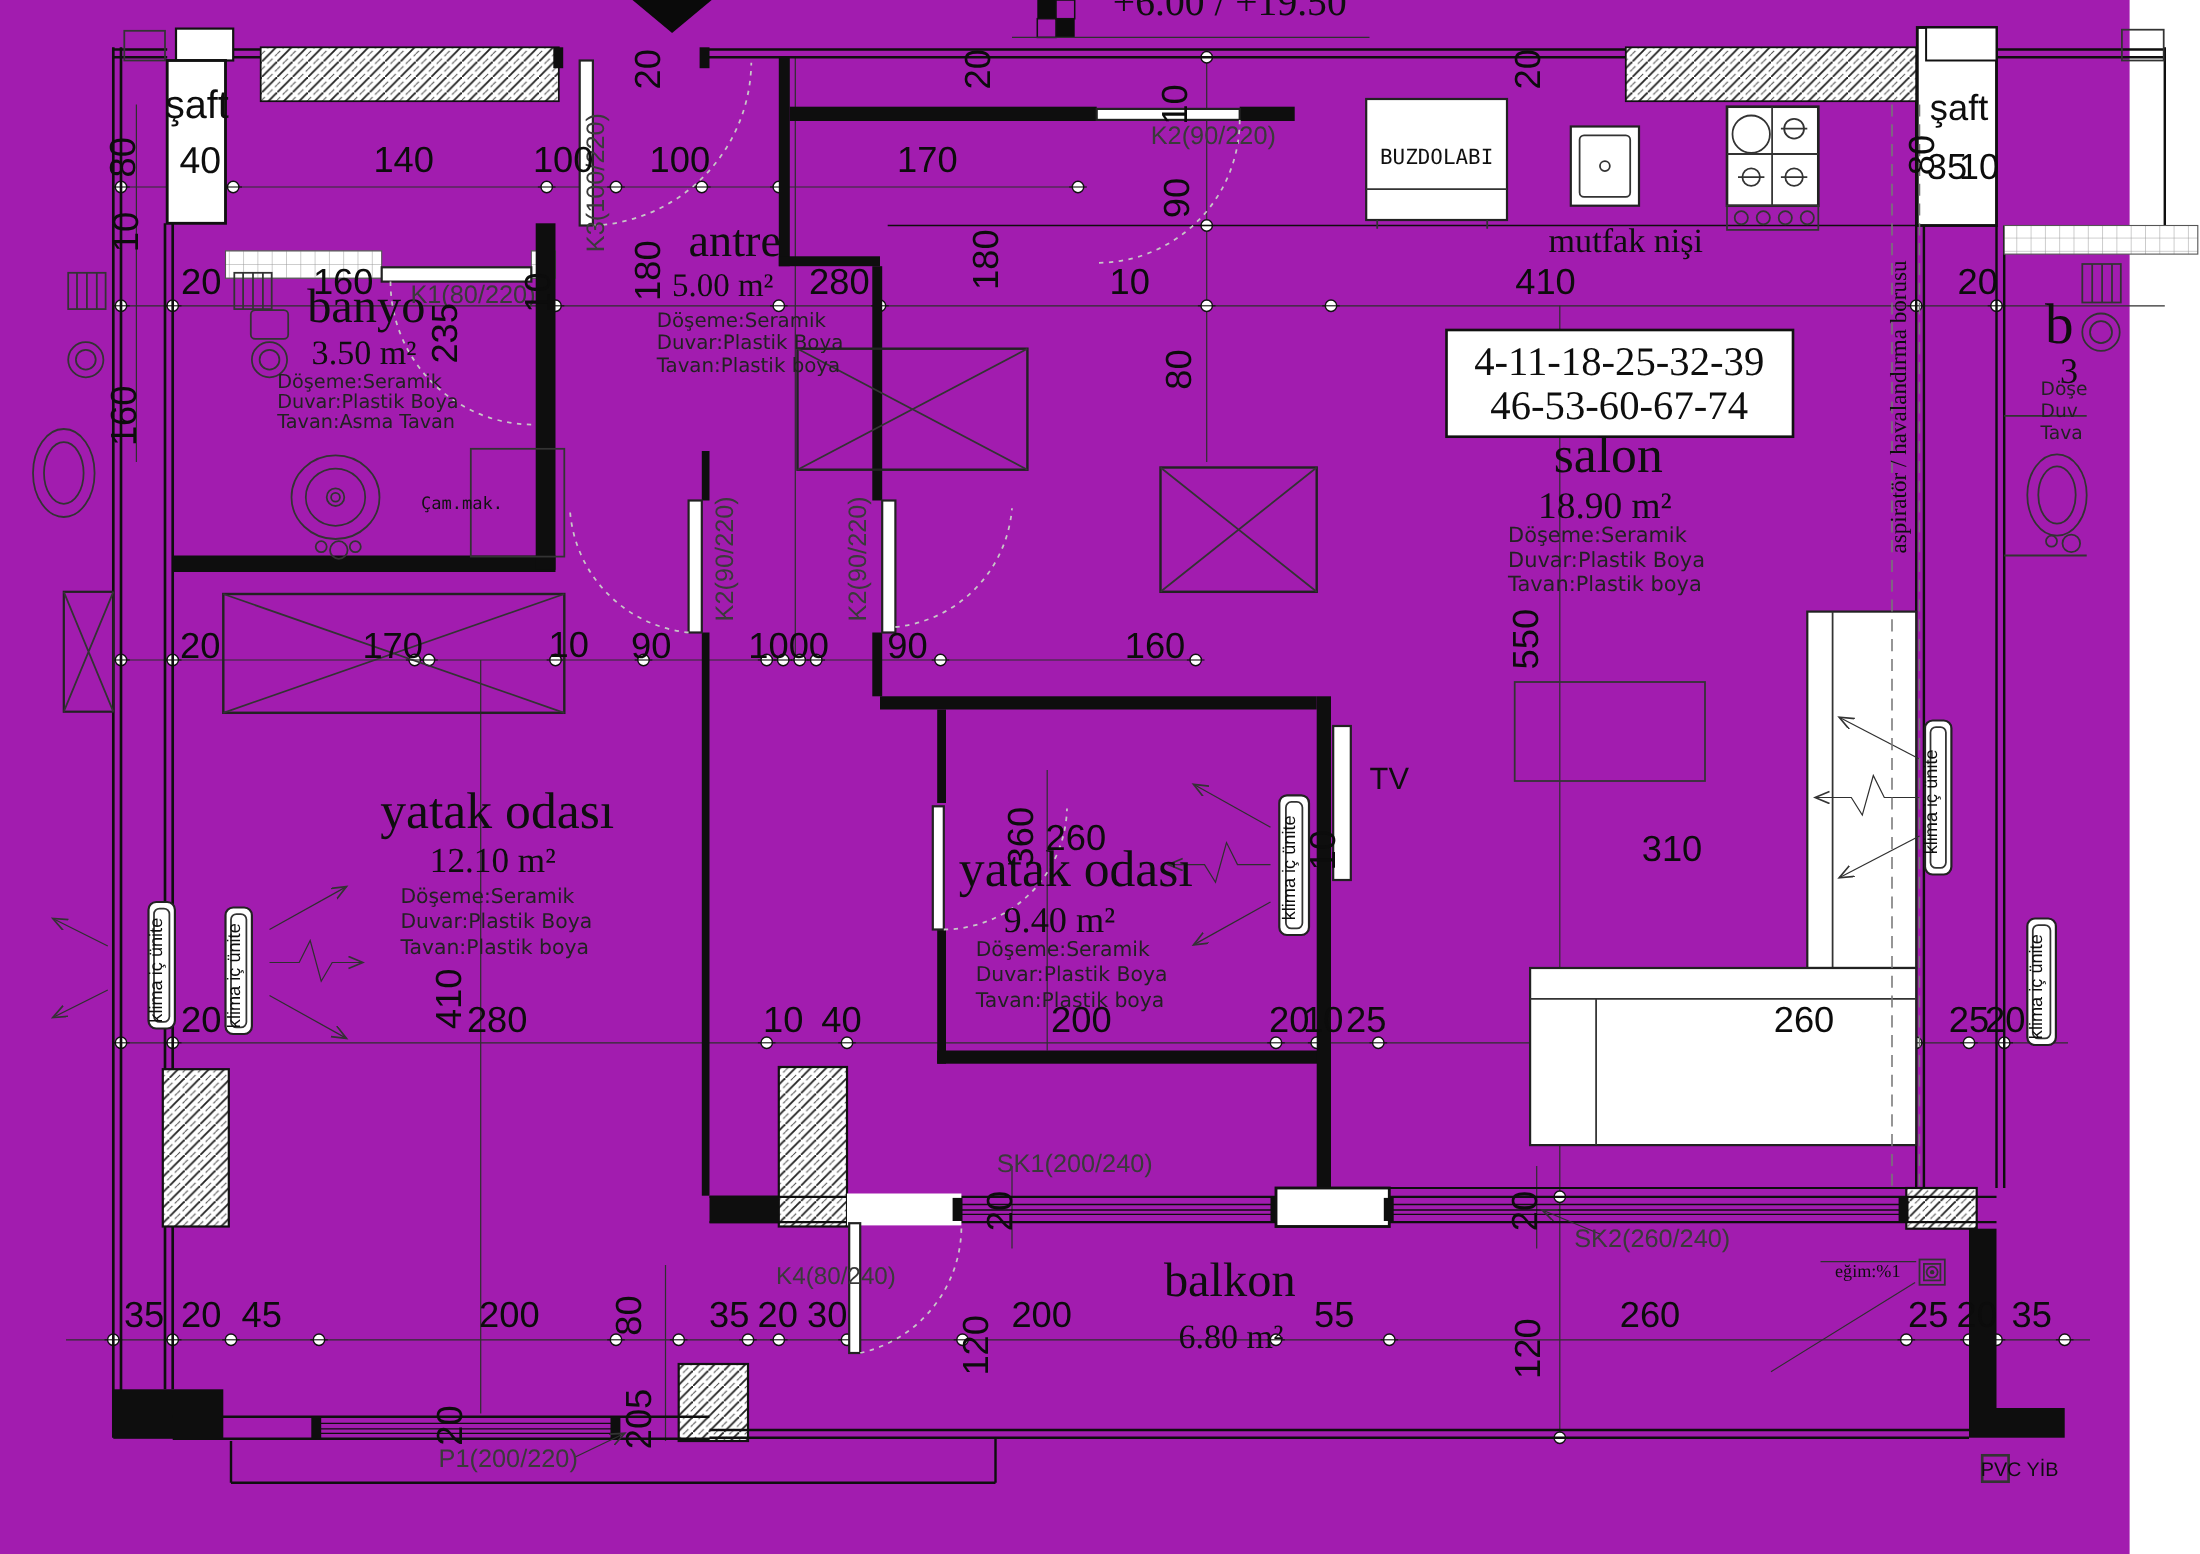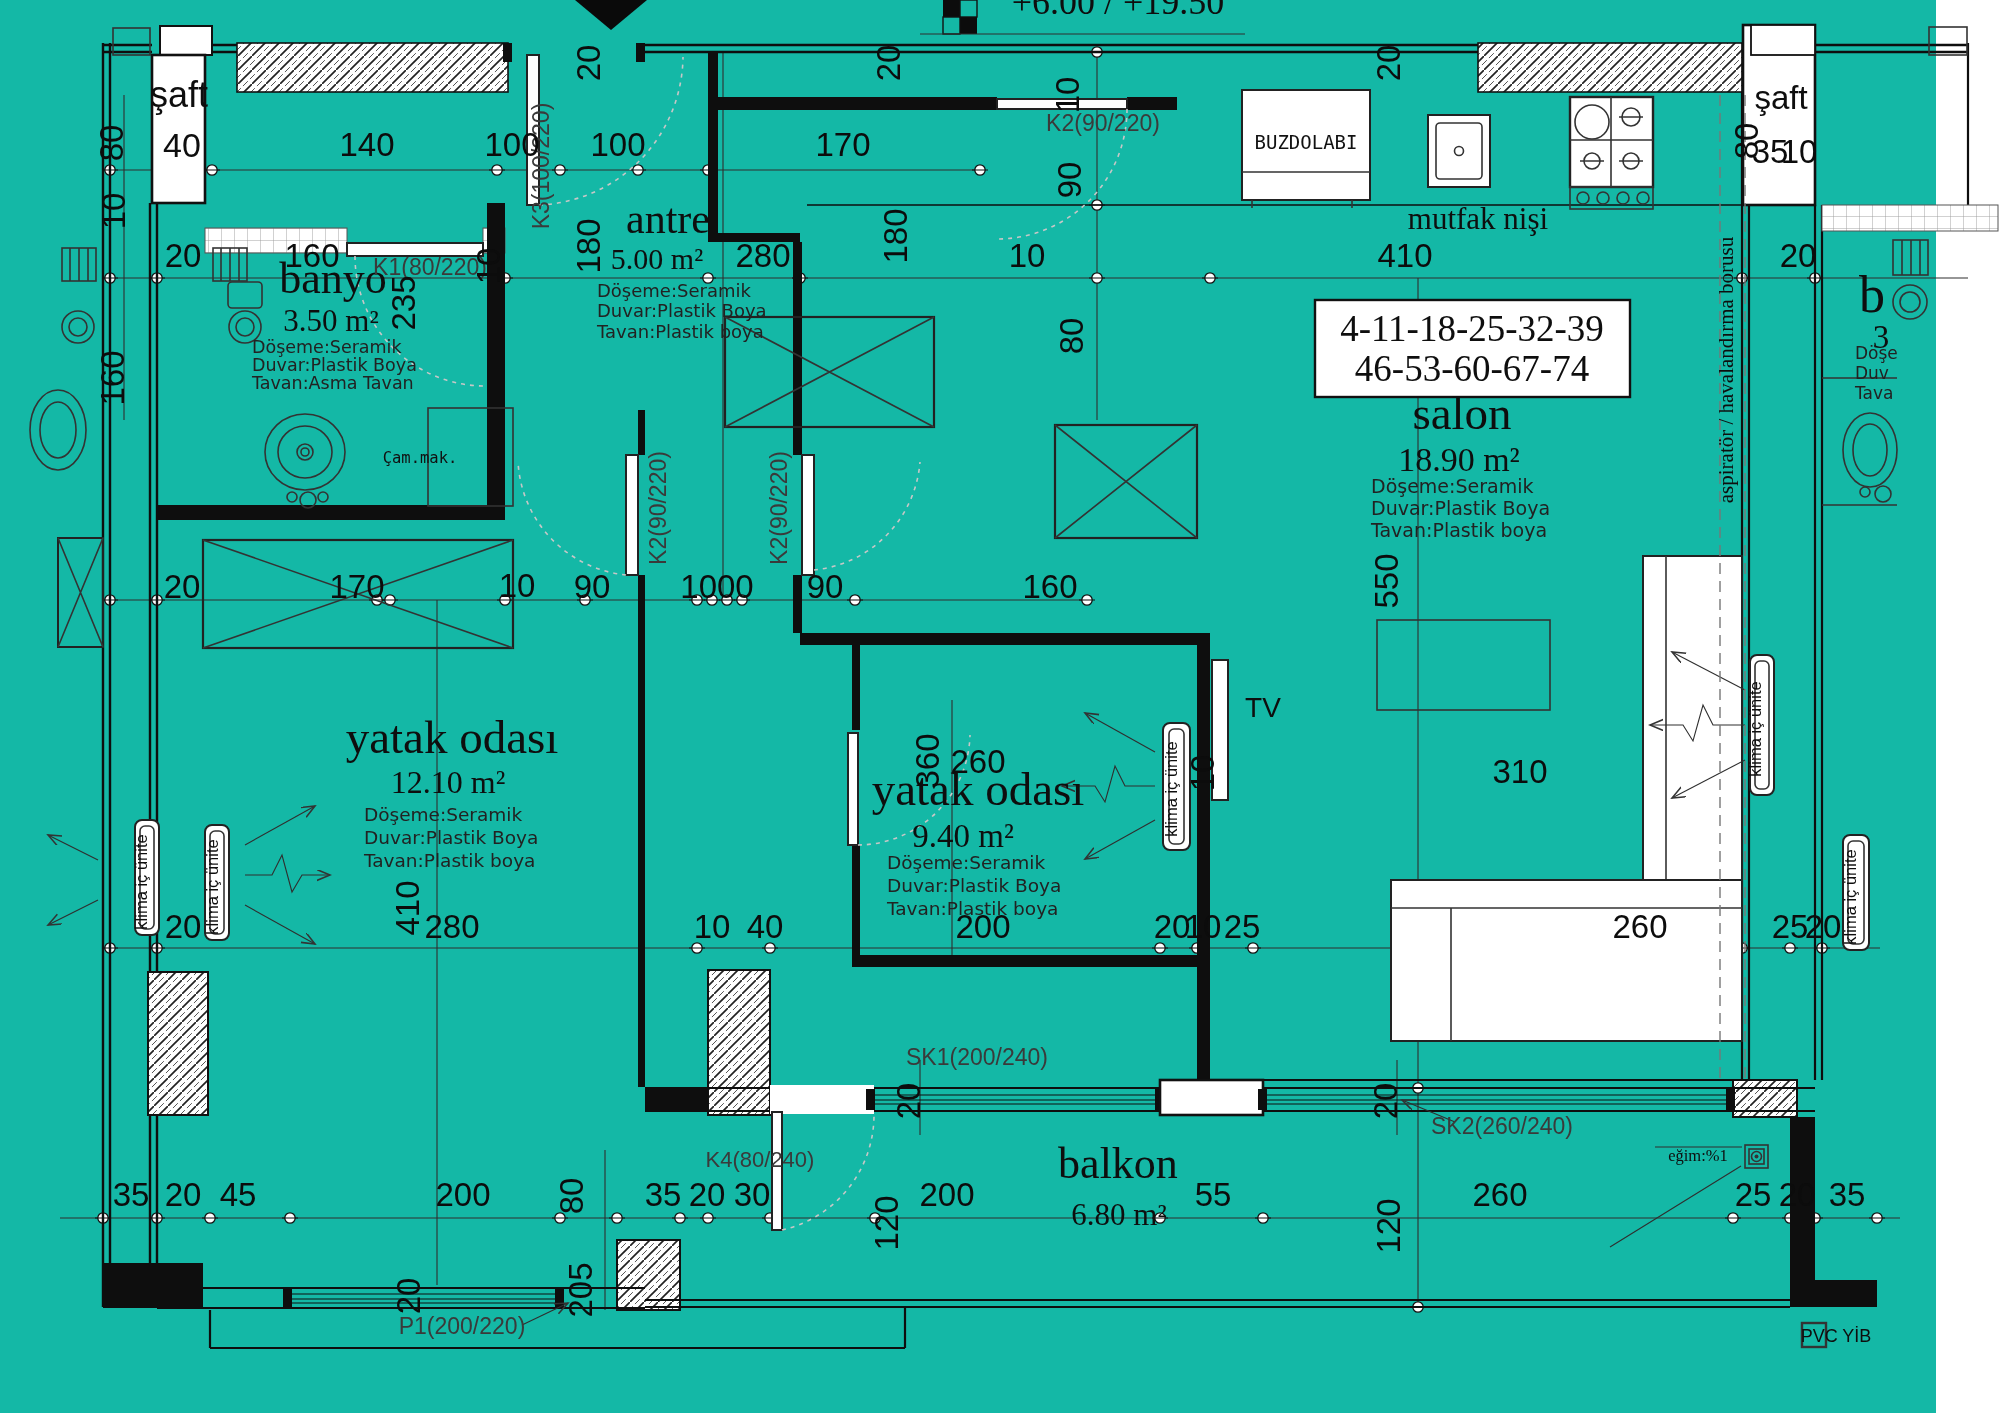--- a/index.html
+++ b/index.html
@@ -3,7 +3,7 @@
 <meta charset="utf-8">
 <style>
   html,body{margin:0;padding:0;background:#fff}
-  .stage{width:1936px;height:1413px;position:relative;background:#14b8a6}
+  .stage{width:1936px;height:1413px;position:relative;background:#a21caf}
   text{fill:#0e0e0e}
   .t{font-family:"Liberation Serif",serif;text-anchor:middle}
   .ts{font-family:"Liberation Sans",sans-serif;text-anchor:middle}

